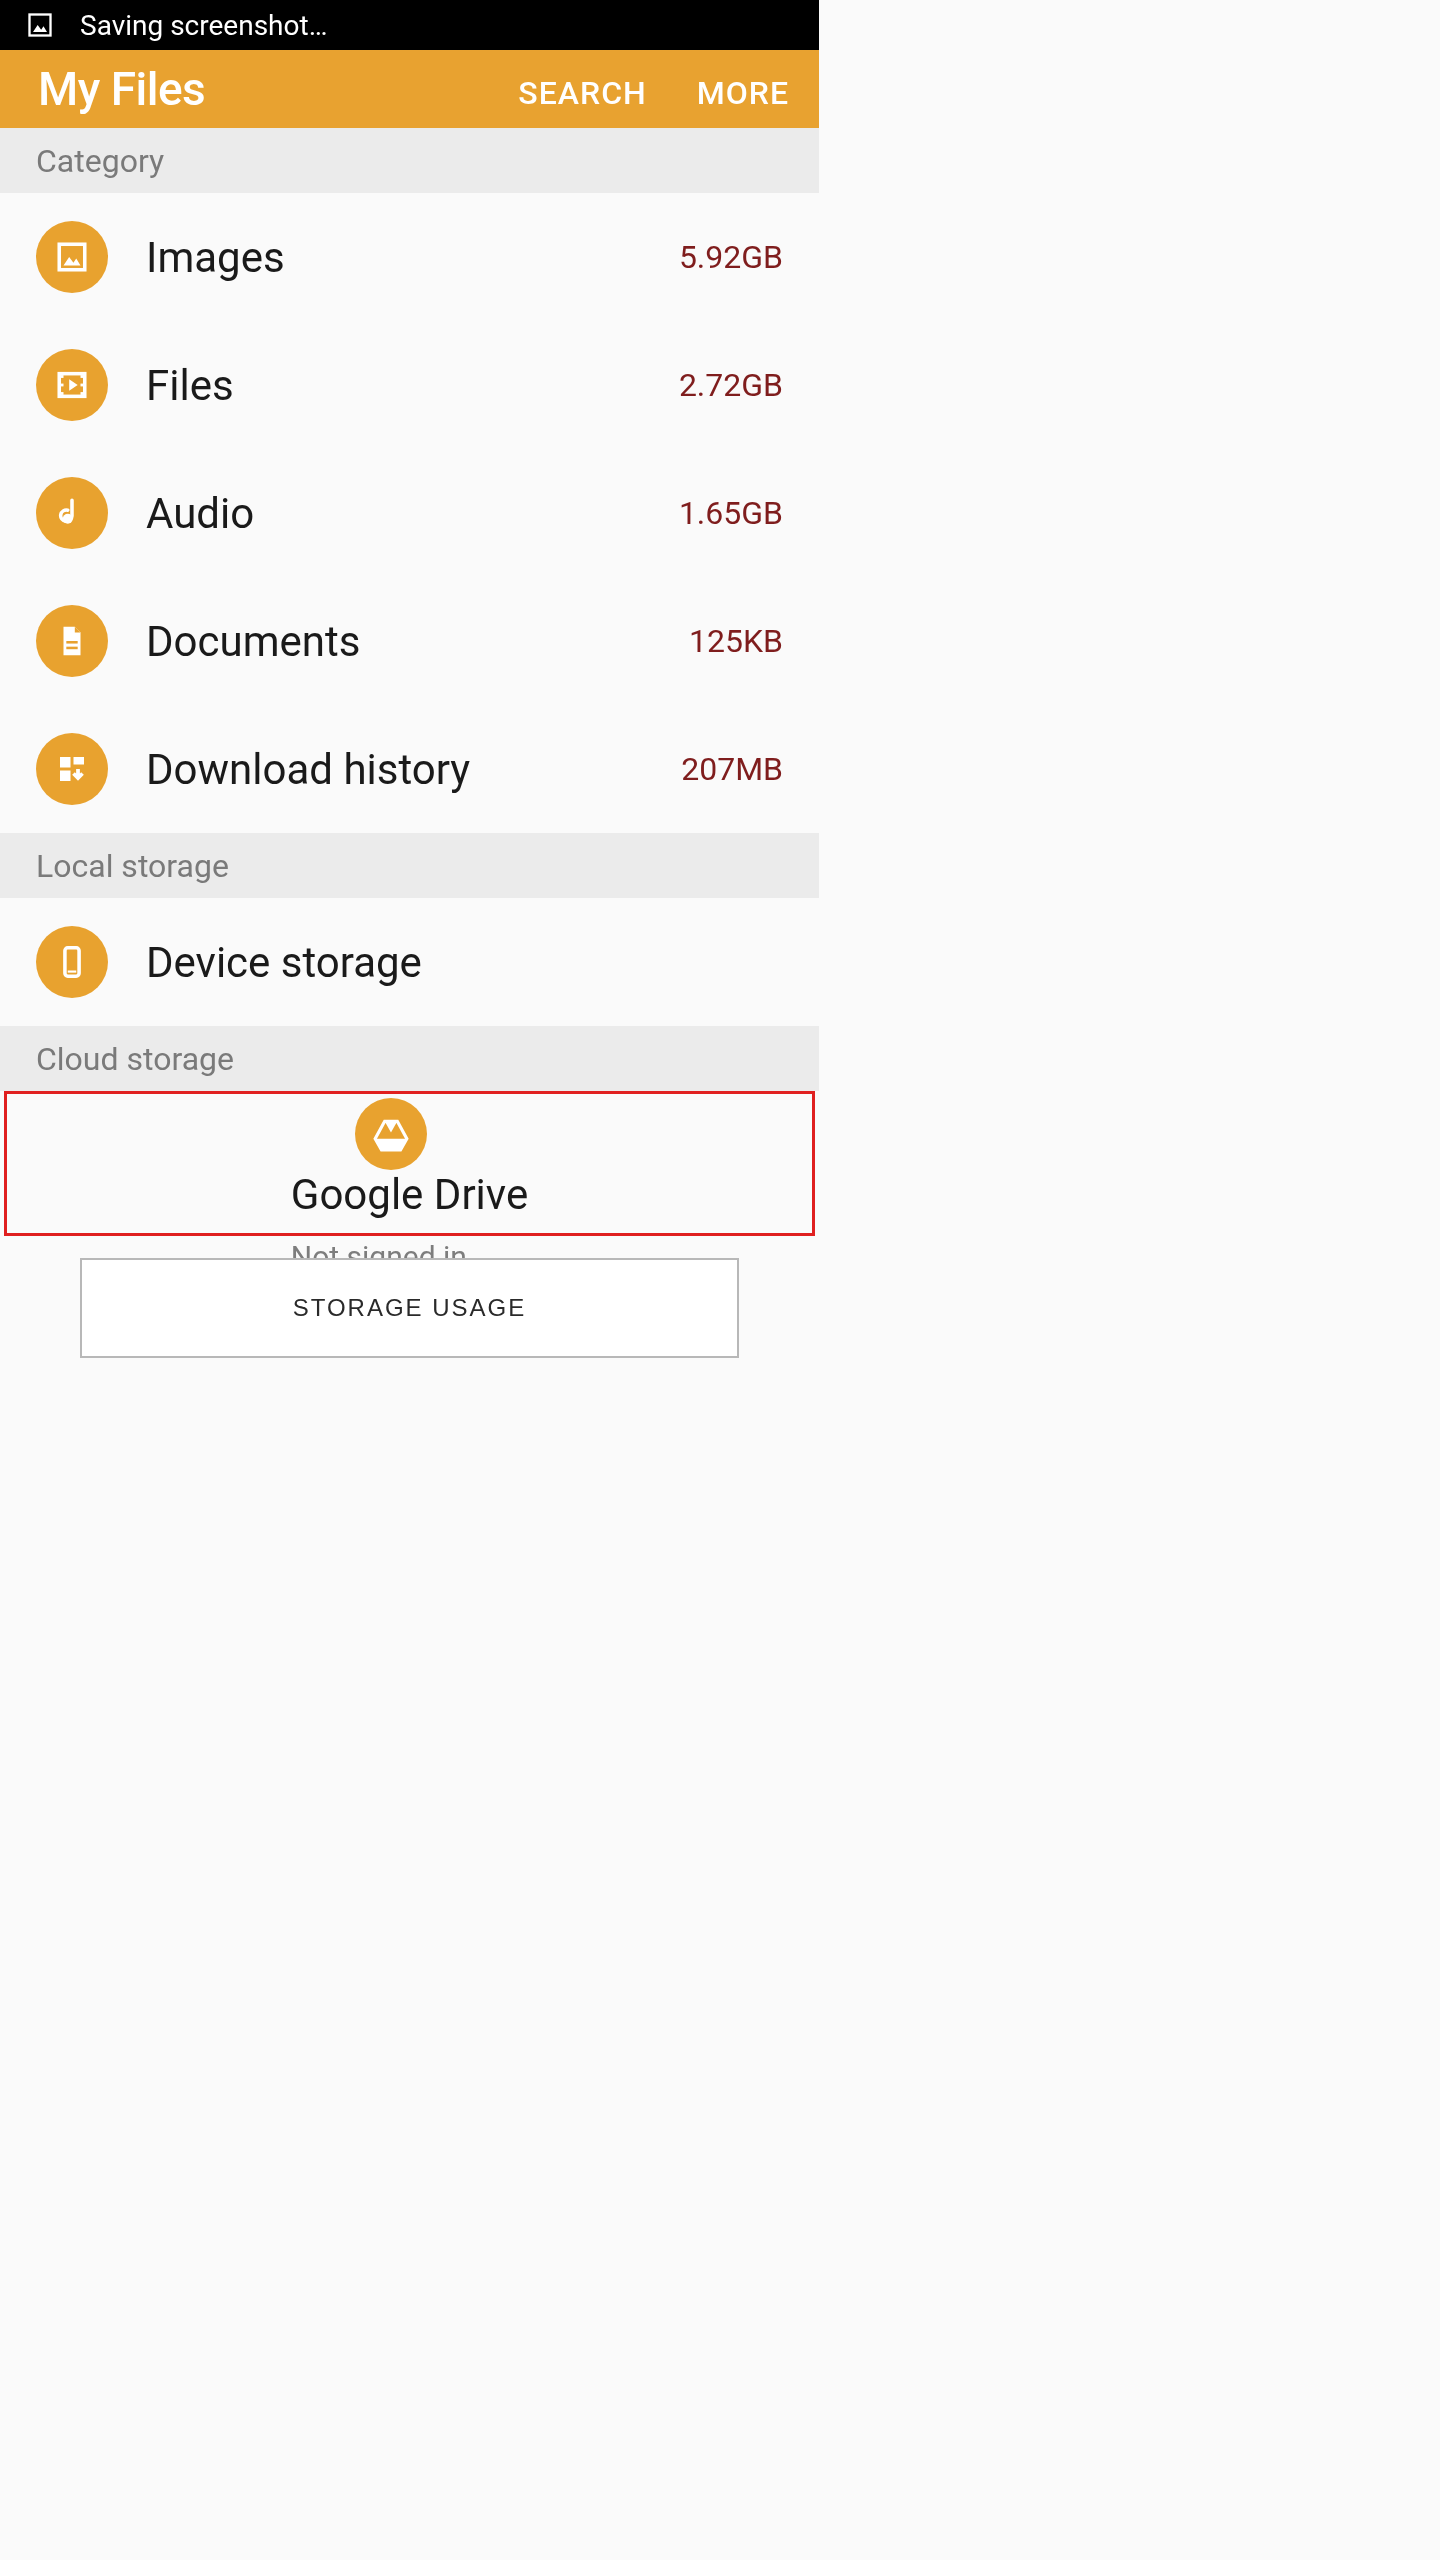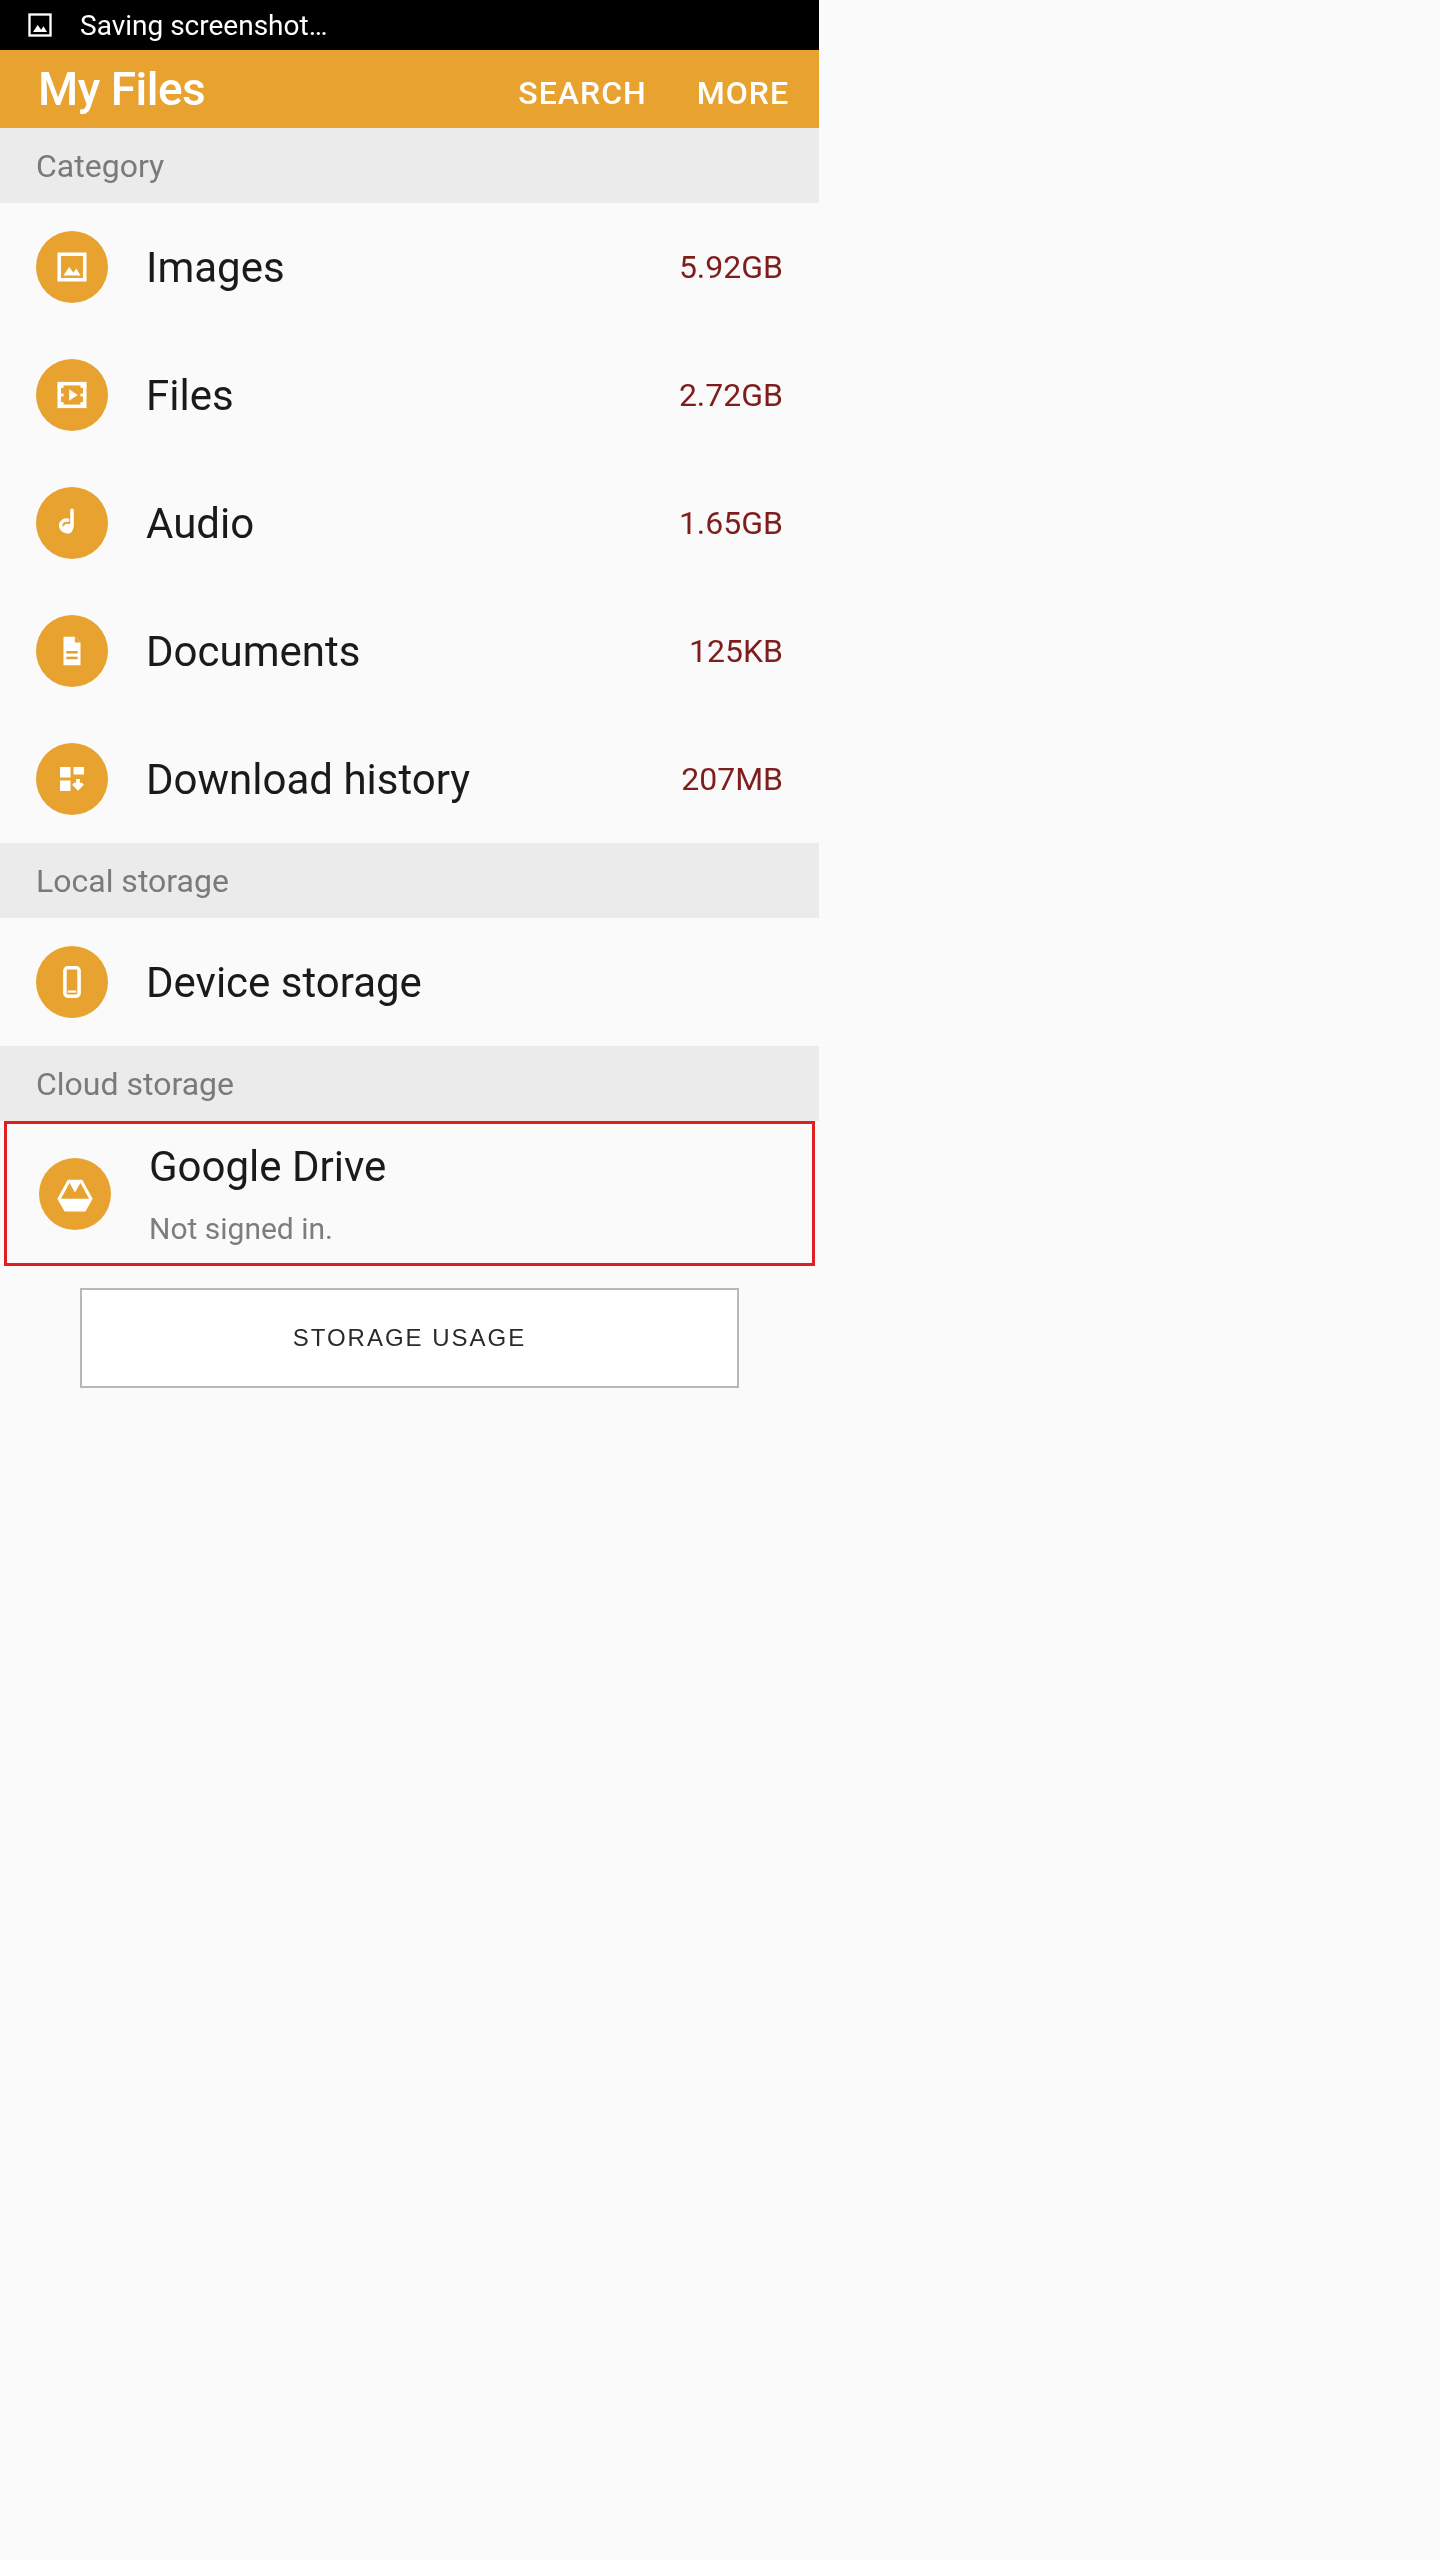--- a/index.html
+++ b/index.html
@@ -50,7 +50,7 @@
       cursor: pointer;
     }
     .section-header {
-      height: 75px;
+      height: 65px;
       background: #ebebeb;
       display: flex;
       align-items: center;

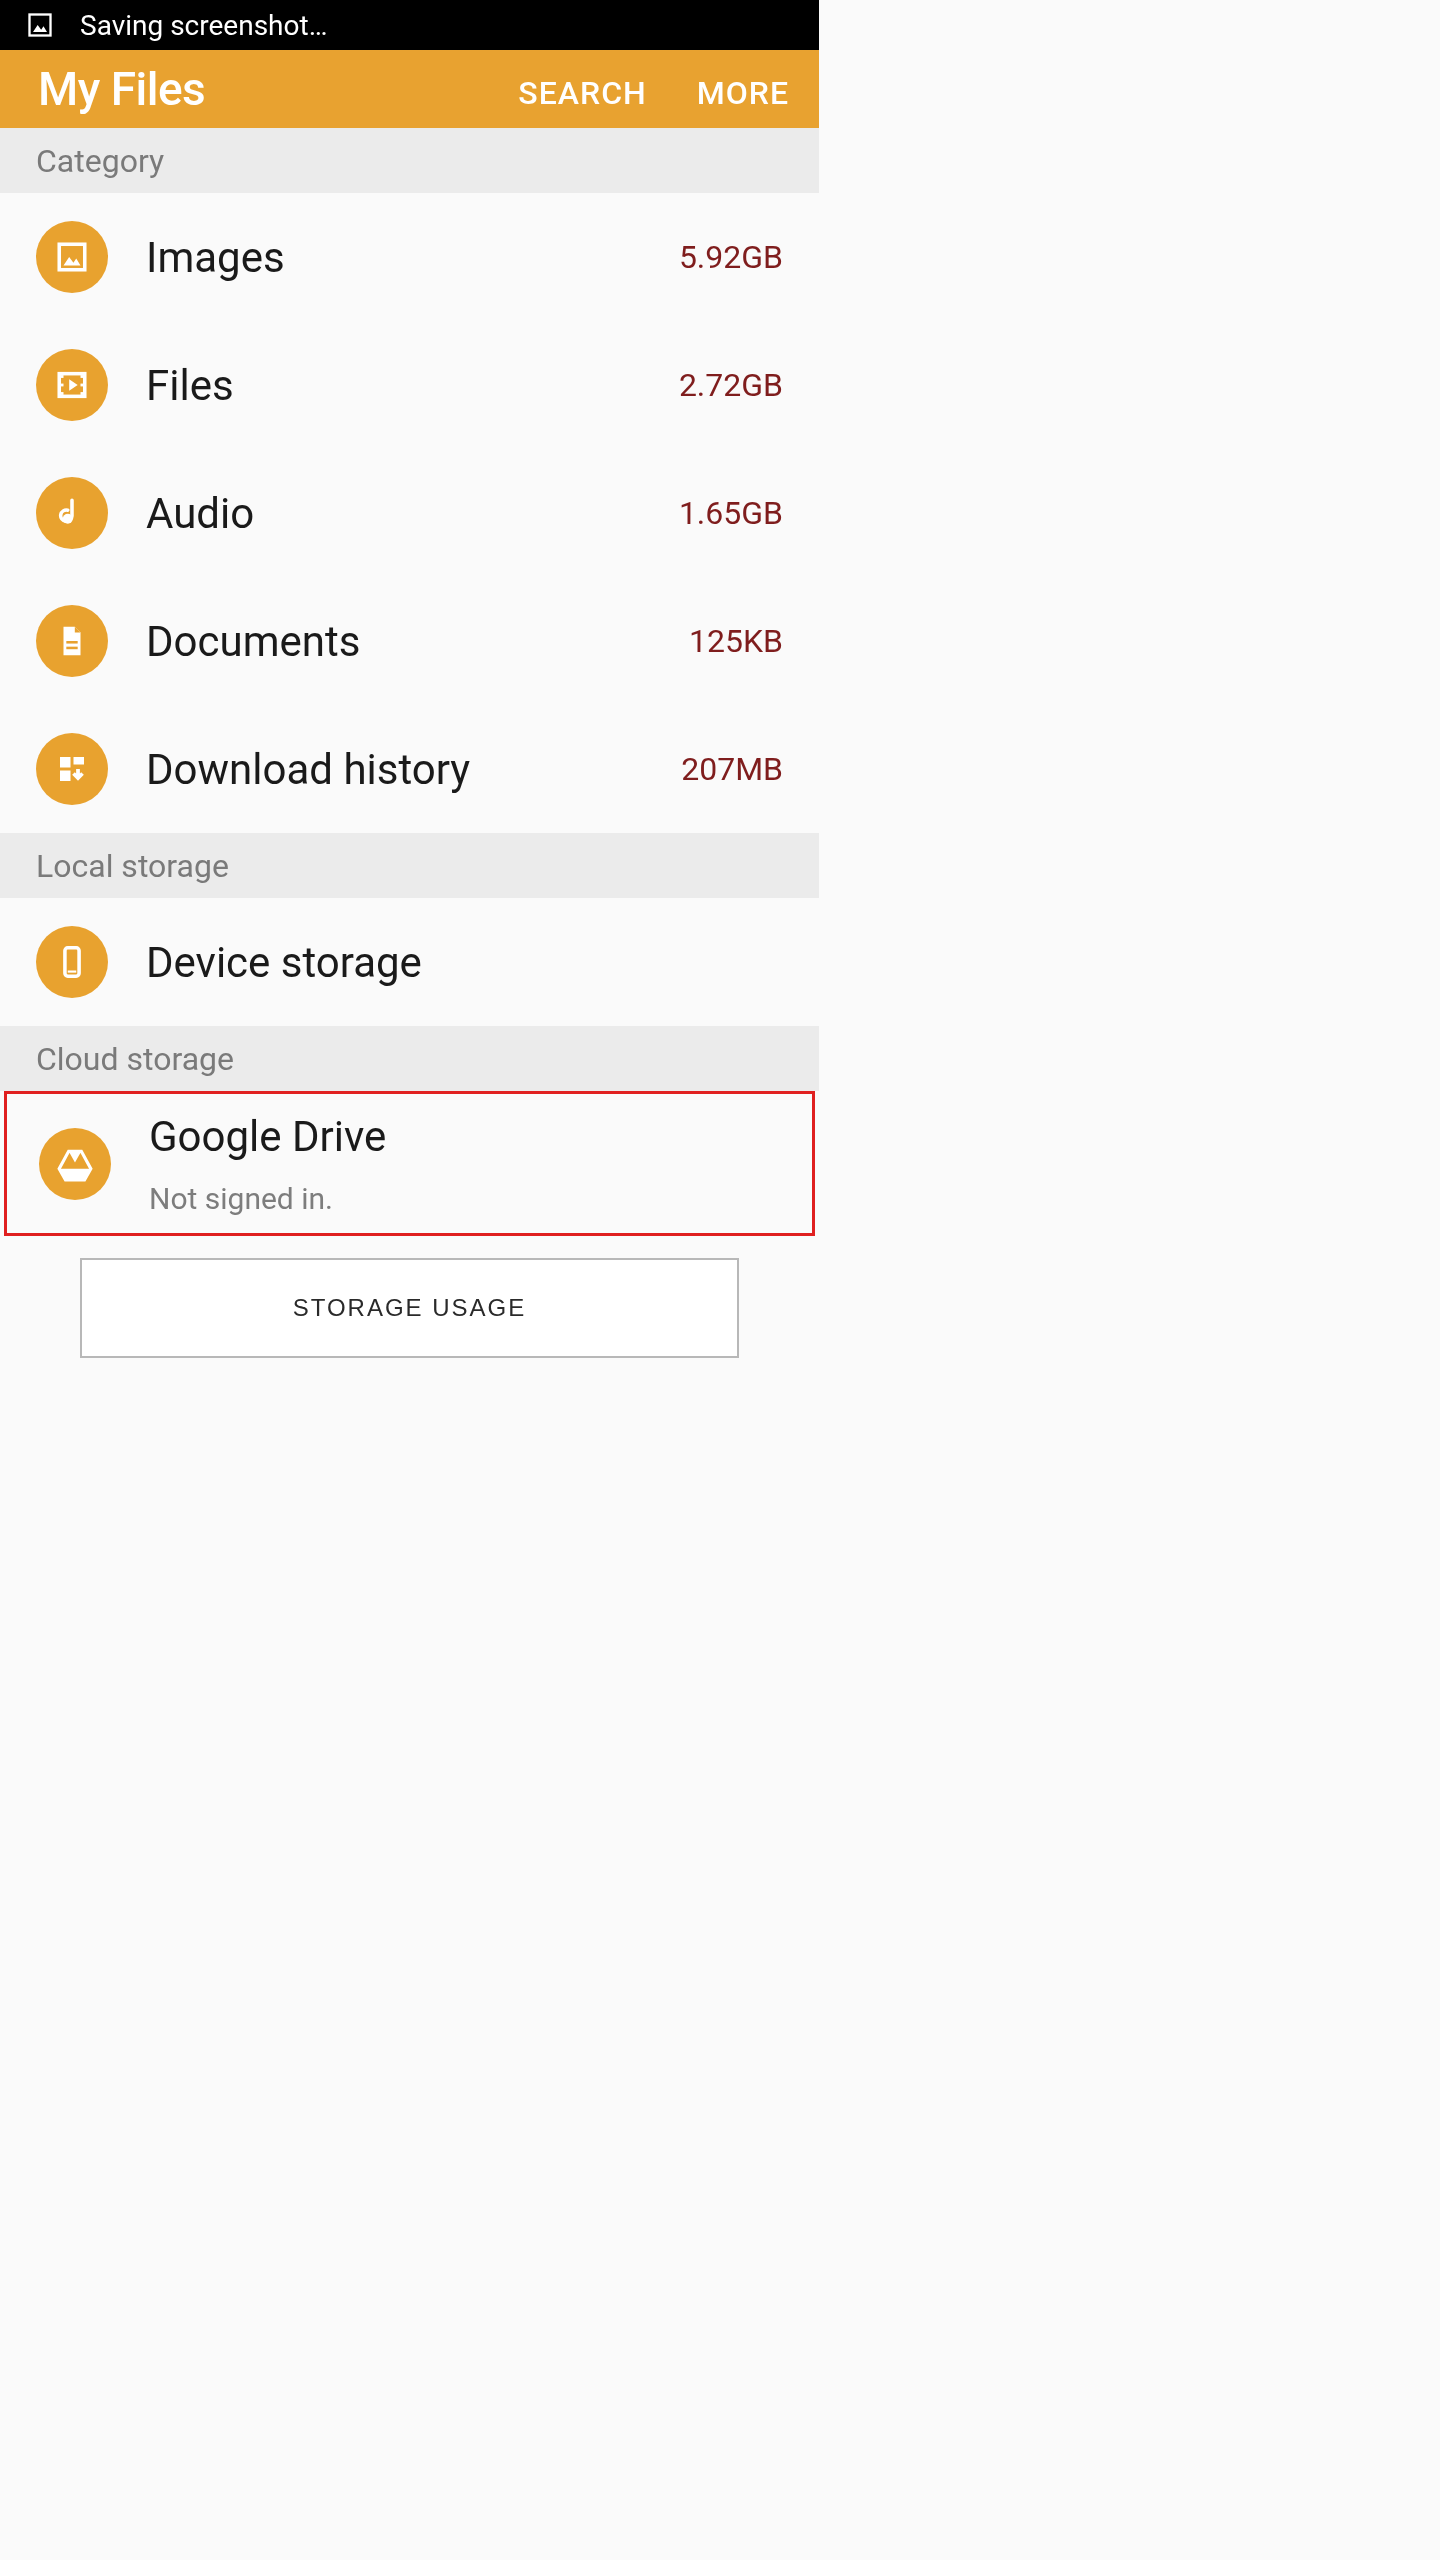--- a/index.html
+++ b/index.html
@@ -97,6 +97,7 @@
       margin: 0 4px;
       padding: 4px 32px;
       height: 145px;
+      flex-direction: column;
     }
     .storage-btn-wrap {
       padding: 22px 80px 80px;

